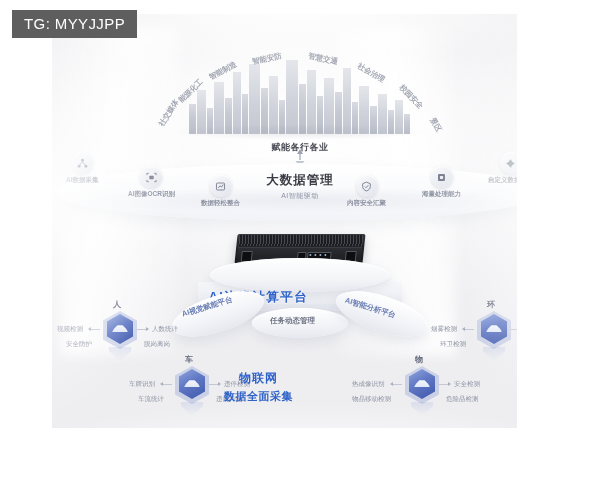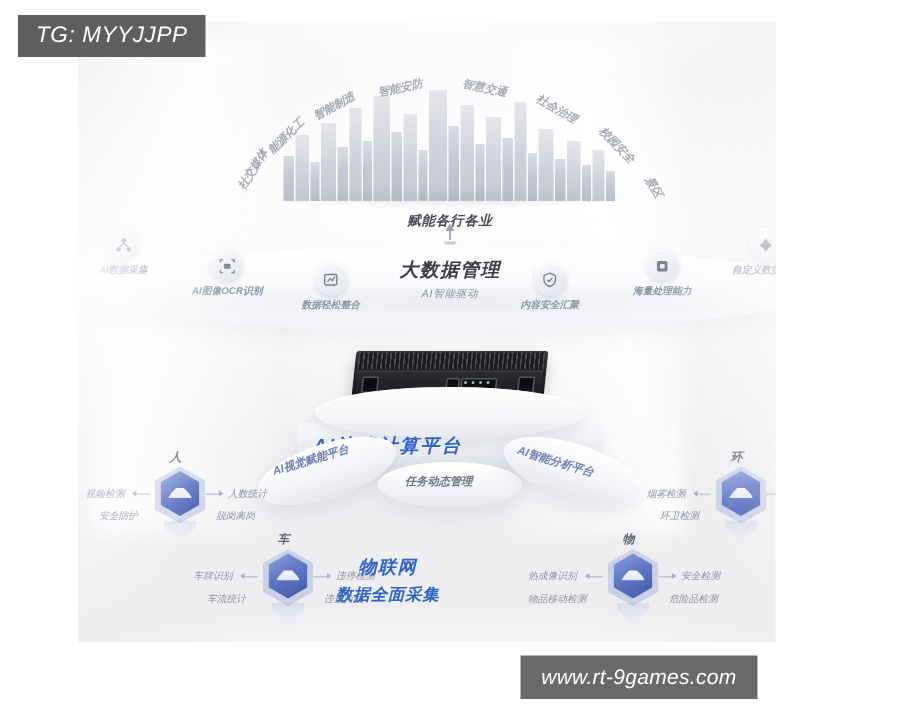--- a/index.html
+++ b/index.html
@@ -15,7 +15,6 @@
     position:absolute;left:0;top:0;width:517px;height:480px;
     background:#ffffff;
     overflow:hidden;
-    font-style:italic;
   }
   
   .bg-photo{

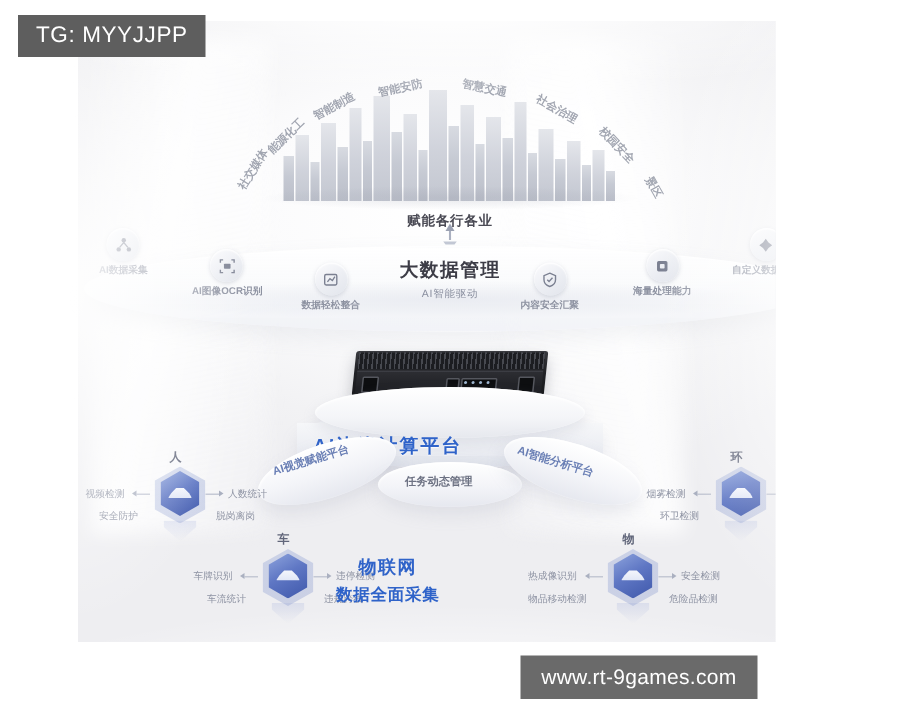--- a/index.html
+++ b/index.html
@@ -443,7 +443,6 @@
   <div class="bg-veil"></div>
 
   <div class="tag-badge">TG: MYYJJPP</div>
-  <div class="wm-badge">www.rt-9games.com</div>
 
 </div>
 

